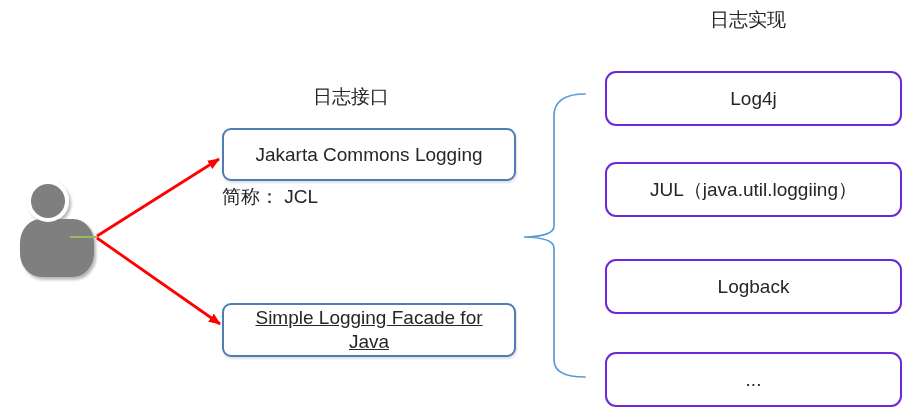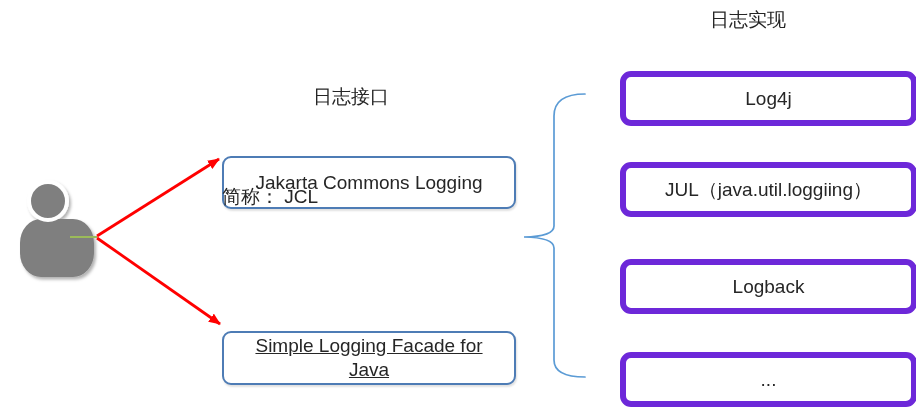--- a/index.html
+++ b/index.html
@@ -68,10 +68,10 @@
 
   .implbox {
     position: absolute;
-    left: 620px;
+    left: 605px;
     width: 297px;
     height: 55px;
-    border: 6px solid #6d28d9;
+    border: 2px solid #6d28d9;
     border-radius: 11px;
     background: #ffffff;
     box-sizing: border-box;

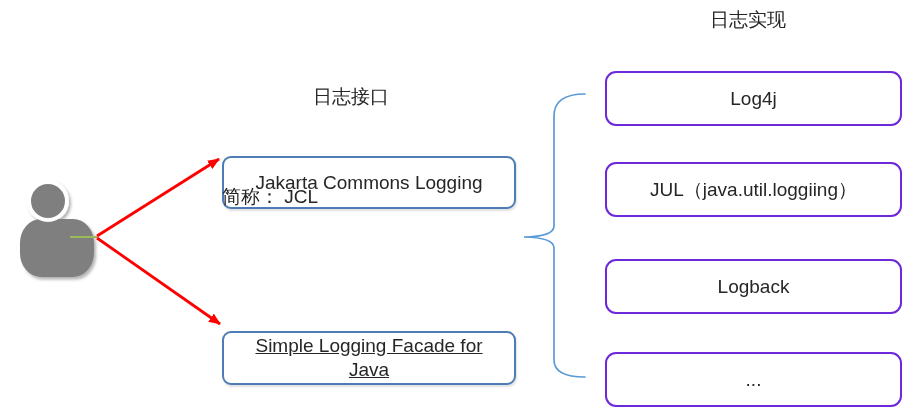--- a/index.html
+++ b/index.html
@@ -49,7 +49,6 @@
     line-height: 1.25;
     box-shadow: 1px 2px 2px rgba(0,0,0,0.12);
     padding: 0 25px;
-    margin-top: 28px;
   }
   .ifbox-1 { top: 128px; height: 53px; }
   .ifbox-2 { top: 303px; height: 54px; text-decoration: underline; }

